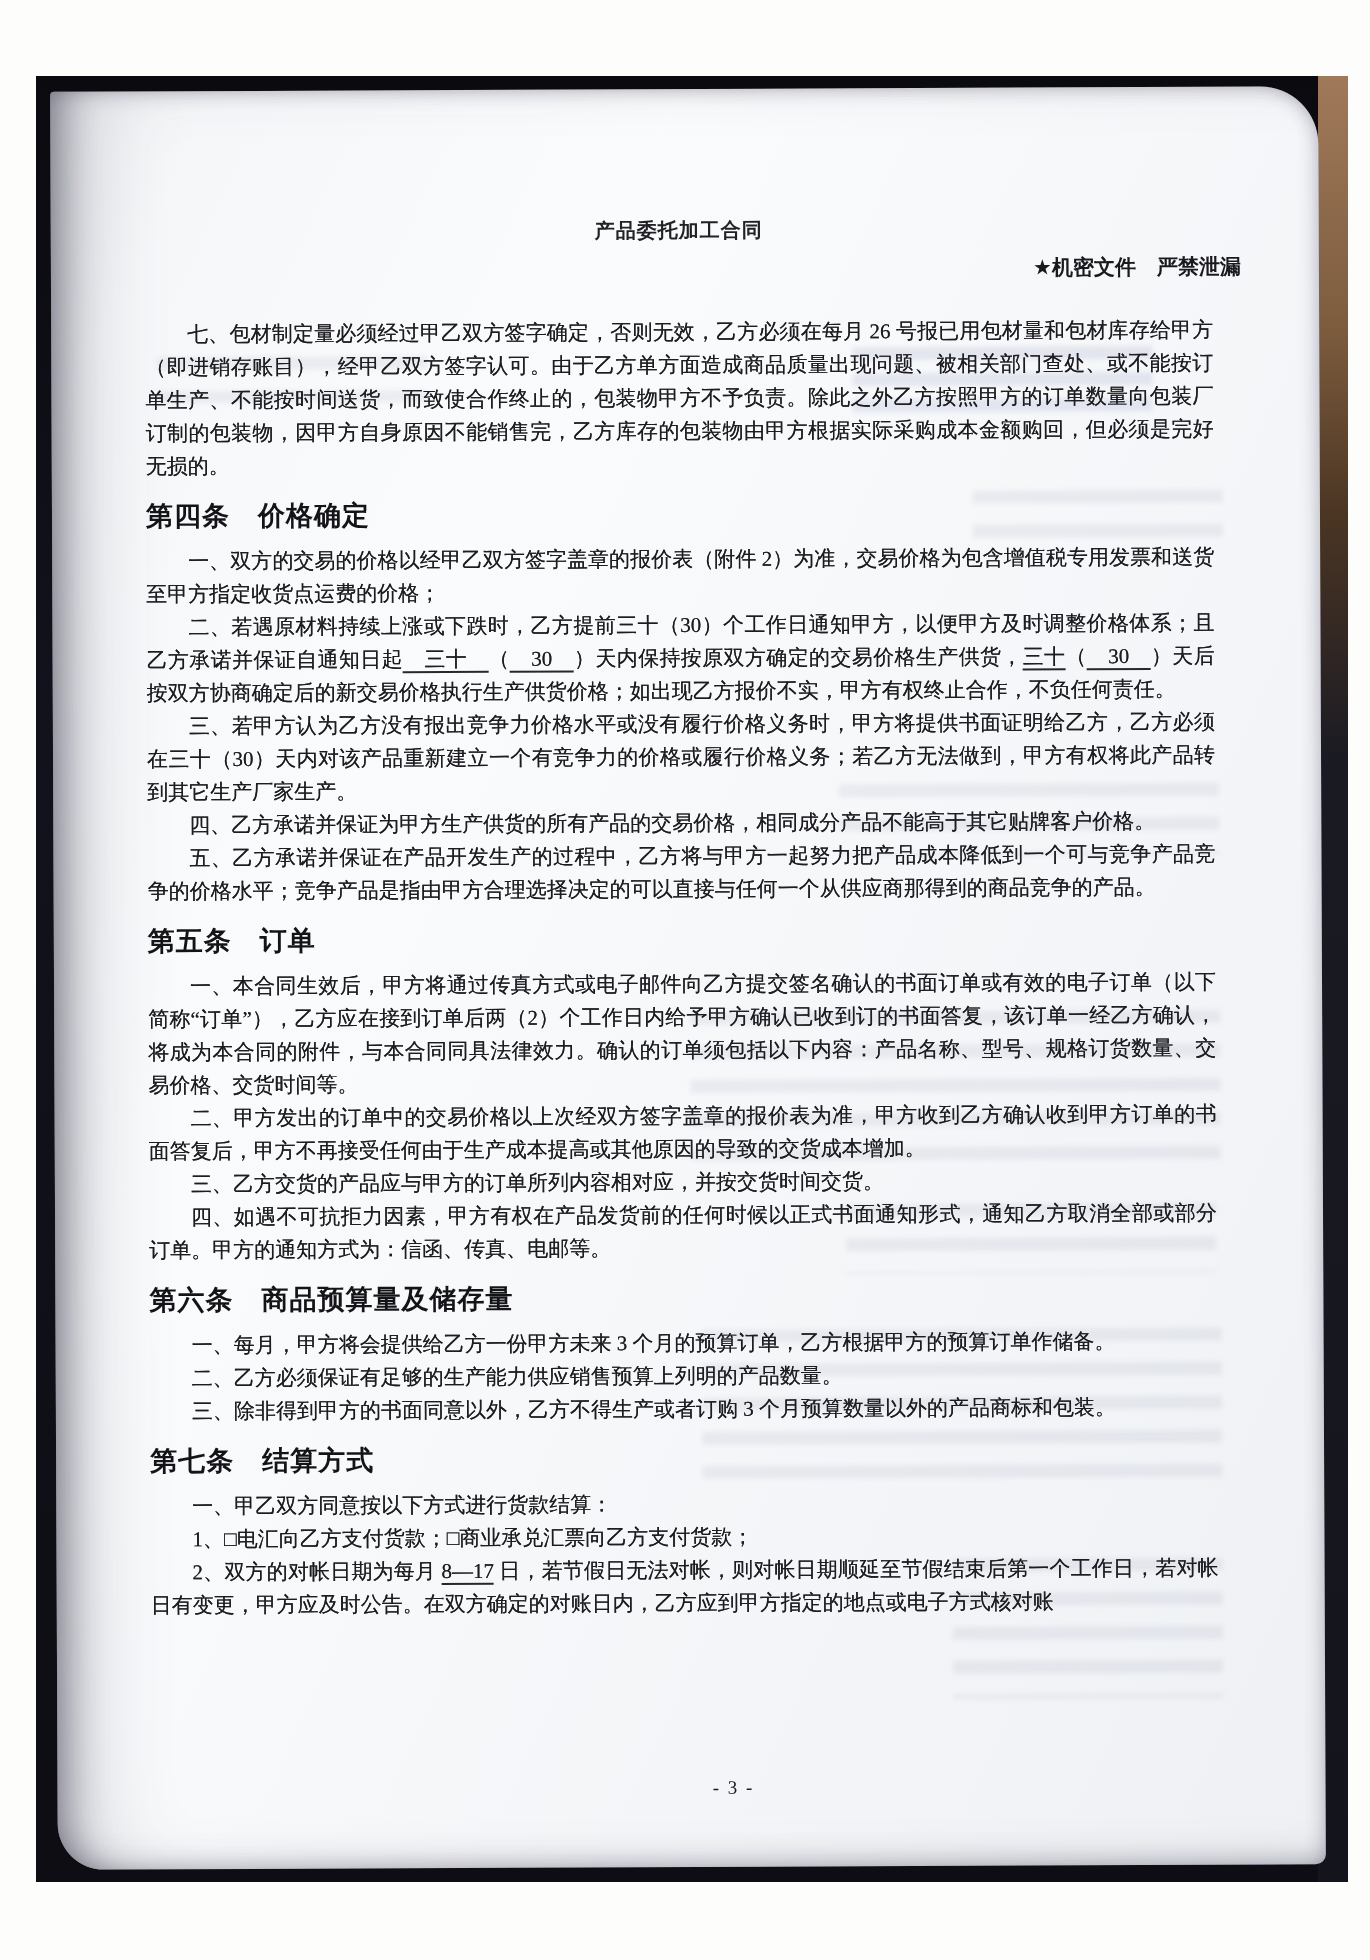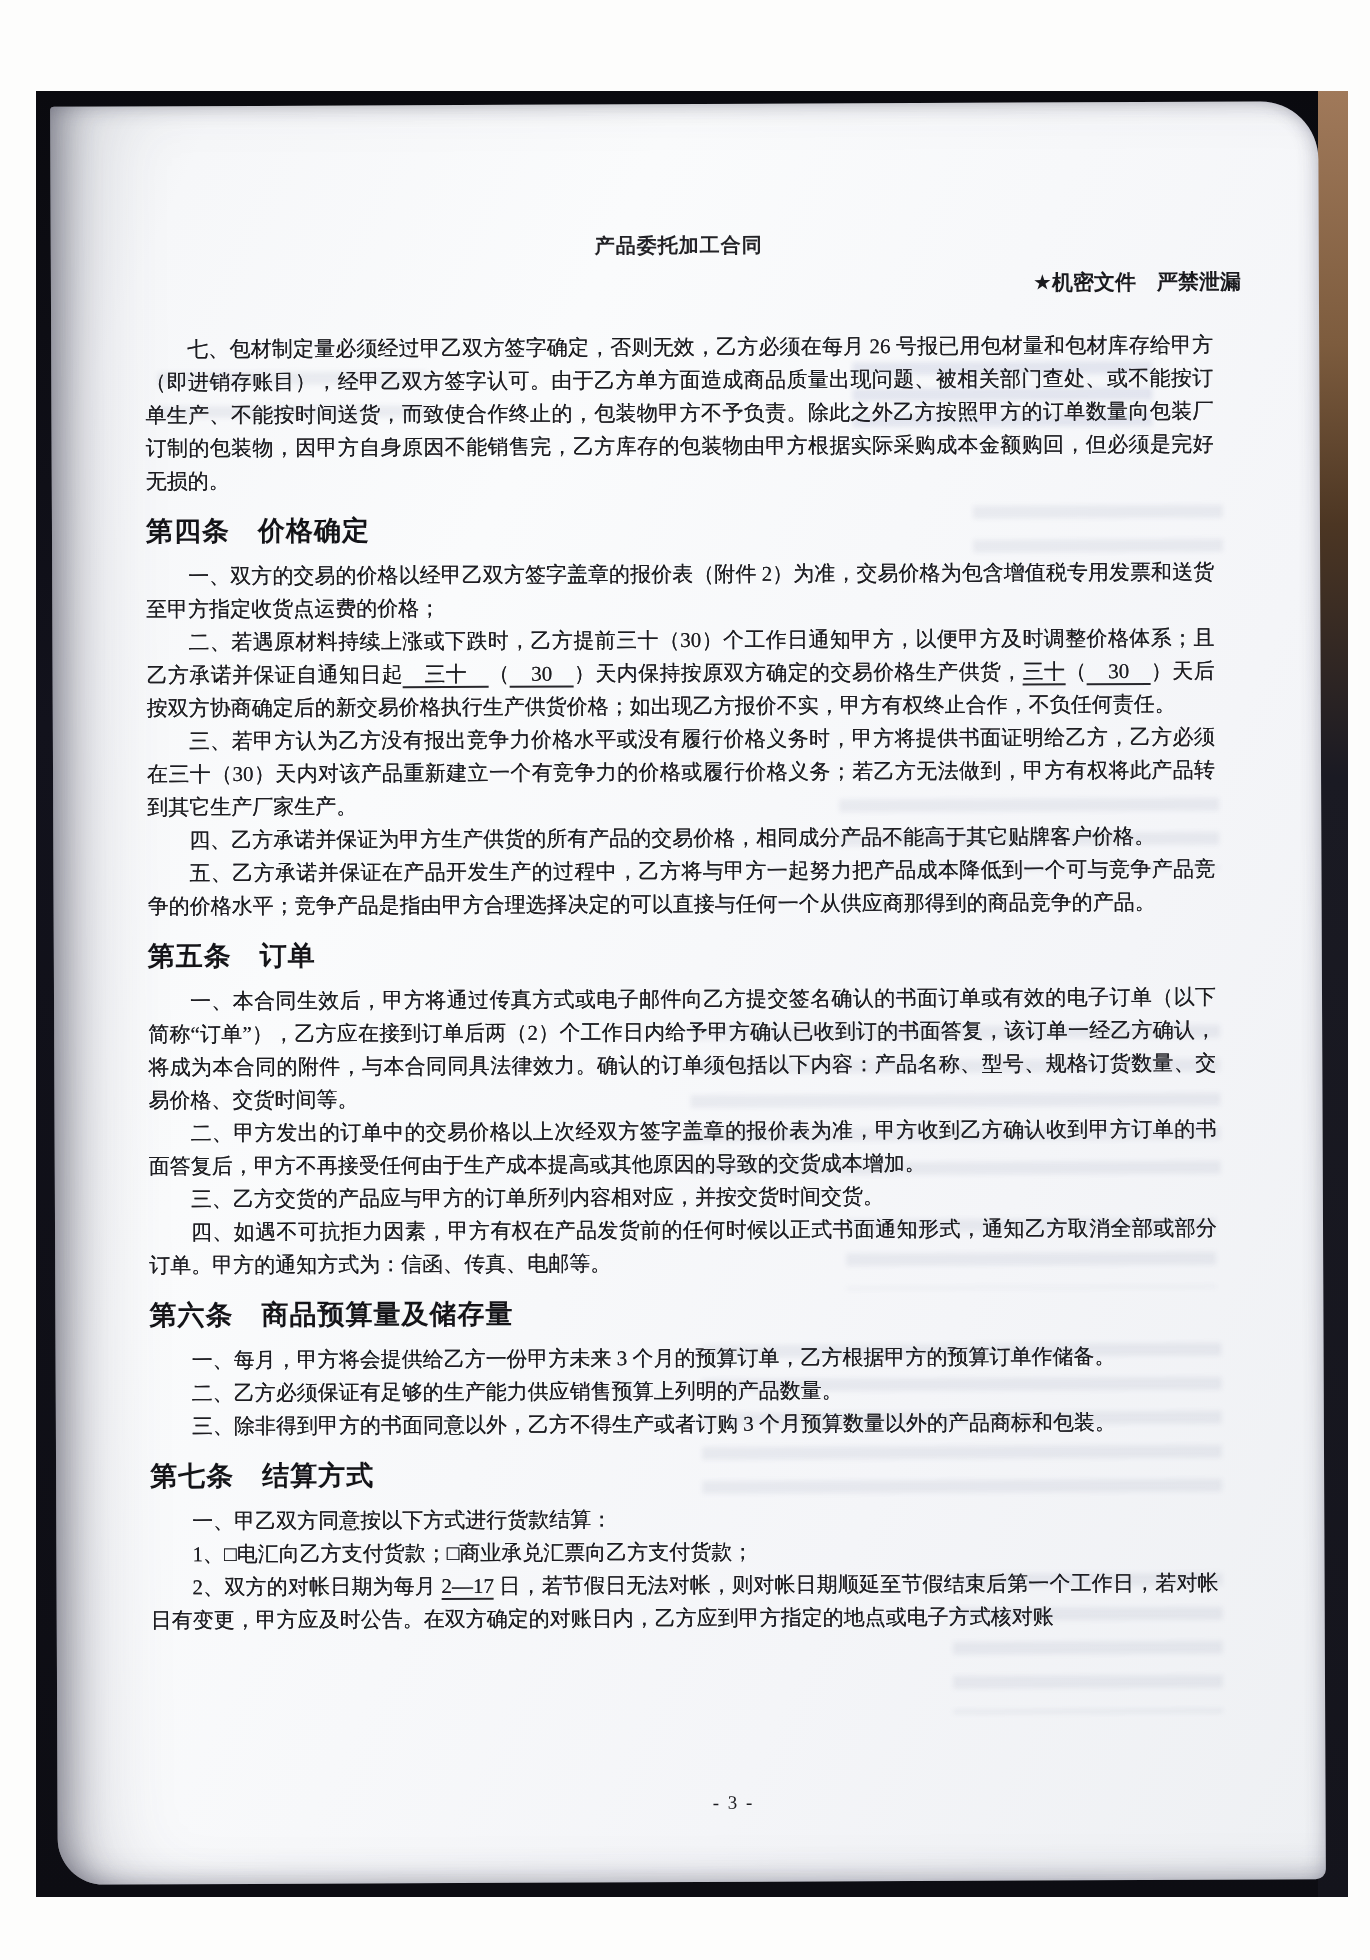--- a/index.html
+++ b/index.html
@@ -14,7 +14,6 @@
     position:absolute;left:36px;top:76px;width:1312px;height:1806px;
     background:linear-gradient(180deg,#0a0a0f 0%,#12121c 35%,#0d0d13 100%);
     overflow:hidden;
-    margin-top:15px;
   }
   .spine-strip{
     position:absolute;right:0;top:0;width:30px;height:100%;

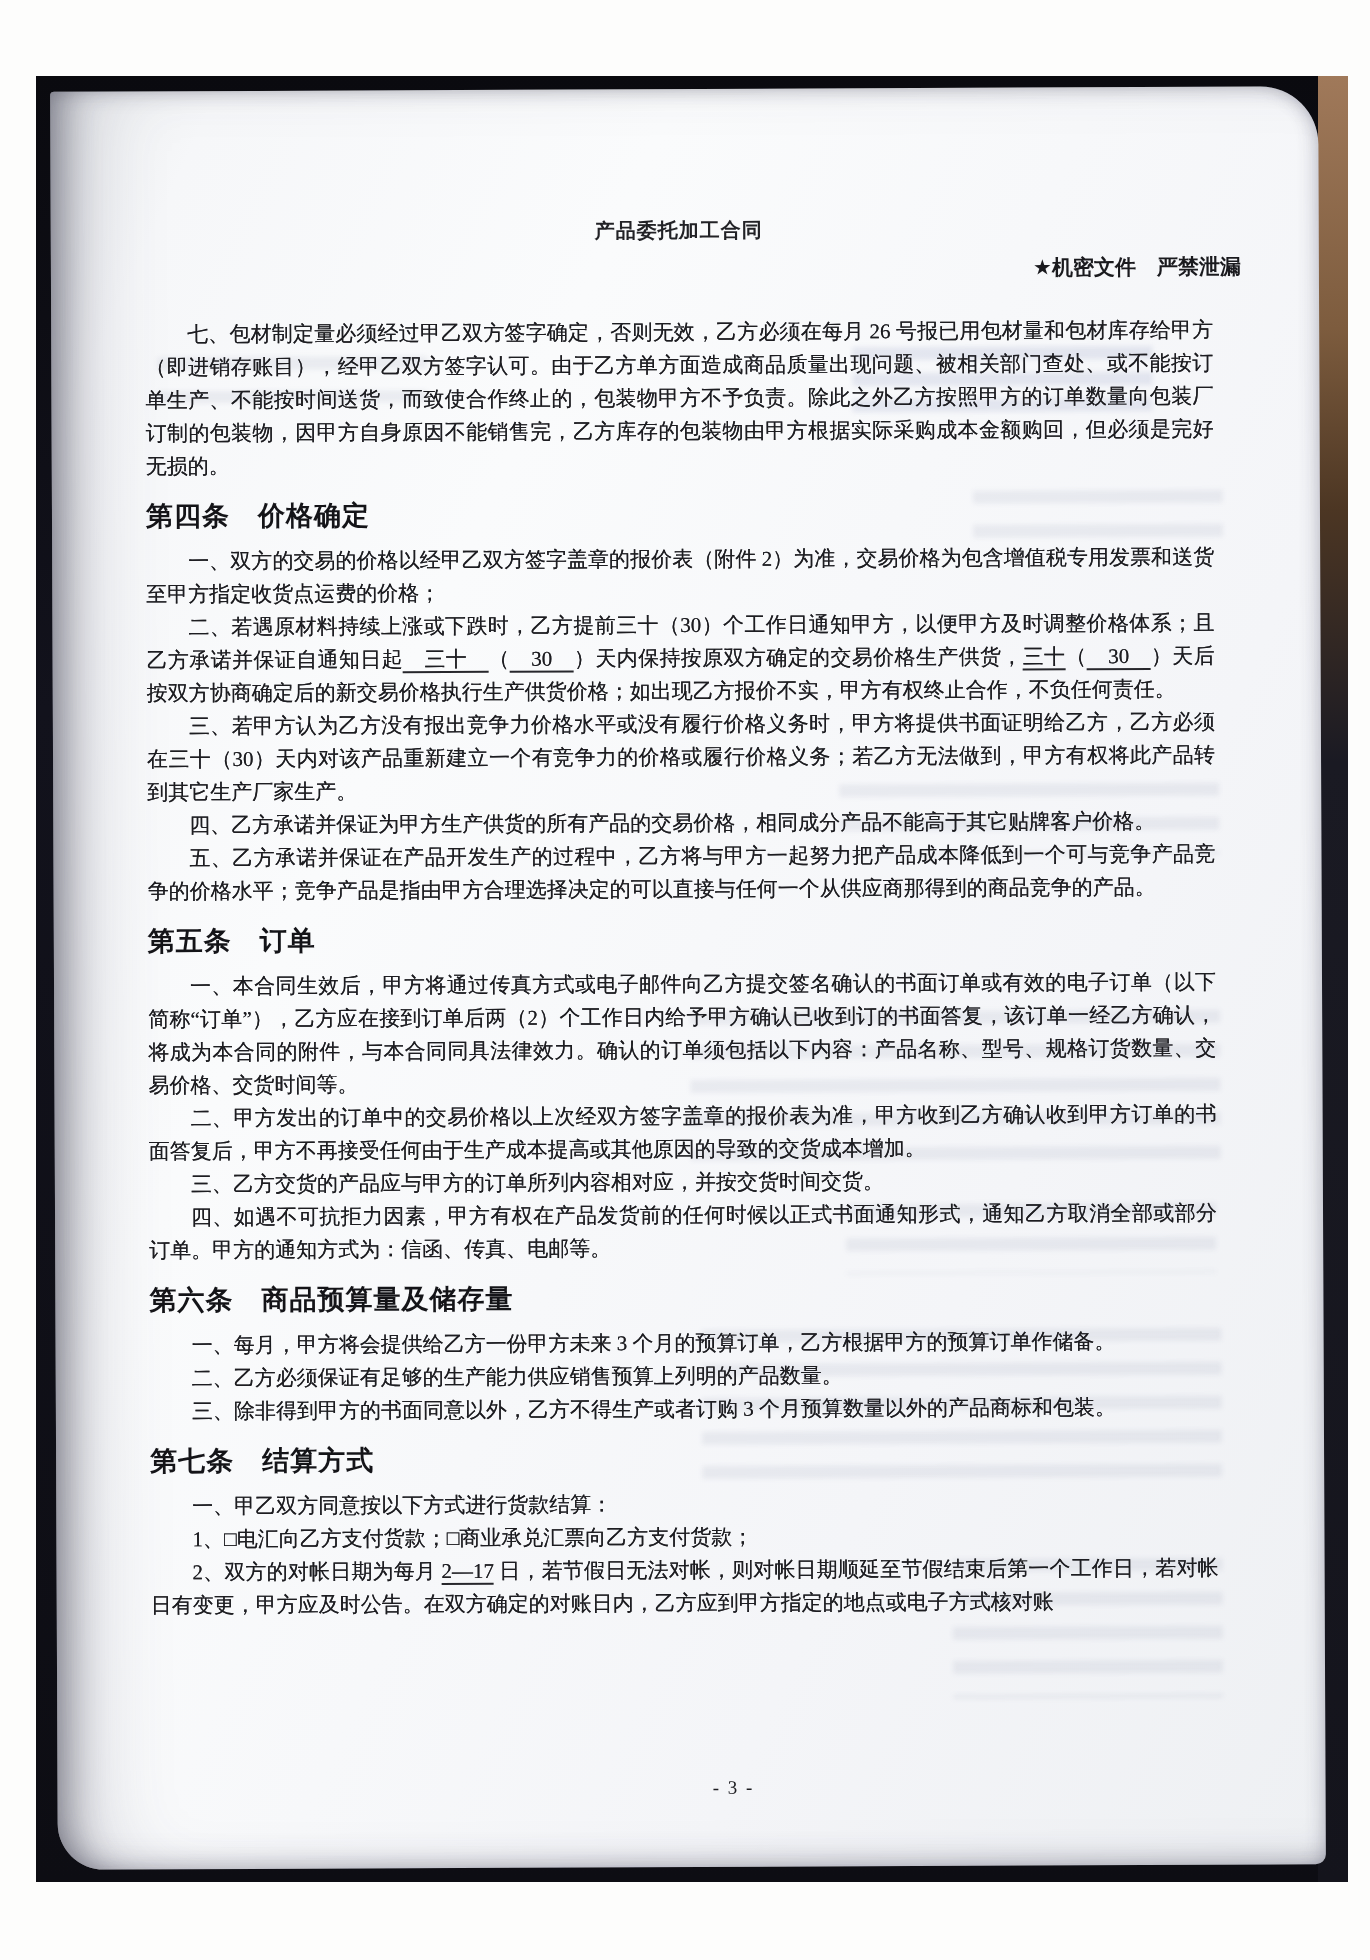--- a/index.html
+++ b/index.html
@@ -132,7 +132,7 @@
           <h2 class="sec-heading">第七条　结算方式</h2>
           <p class="para"><span>一、甲乙双方同意按以下方式进行货款结算：</span></p>
           <p class="para"><span>1、□电汇向乙方支付货款；□商业承兑汇票向乙方支付货款；</span></p>
-          <p class="para"><span>2、双方的对帐日期为每月 </span><span class="blank-underline">2—17</span><span> 日，若节假日无法对帐，则对帐日期顺延至节假结束后第一个工作日，若对帐日有变更，甲方应及时公告。在双方确定的对账日内，乙方应到甲方指定的地点或电子方式核对账</span></p>
+          <p class="para"><span>2、双方的对帐日期为每月 </span><span class="blank-underline">8—17</span><span> 日，若节假日无法对帐，则对帐日期顺延至节假结束后第一个工作日，若对帐日有变更，甲方应及时公告。在双方确定的对账日内，乙方应到甲方指定的地点或电子方式核对账</span></p>
         </div>
     </div>
 

